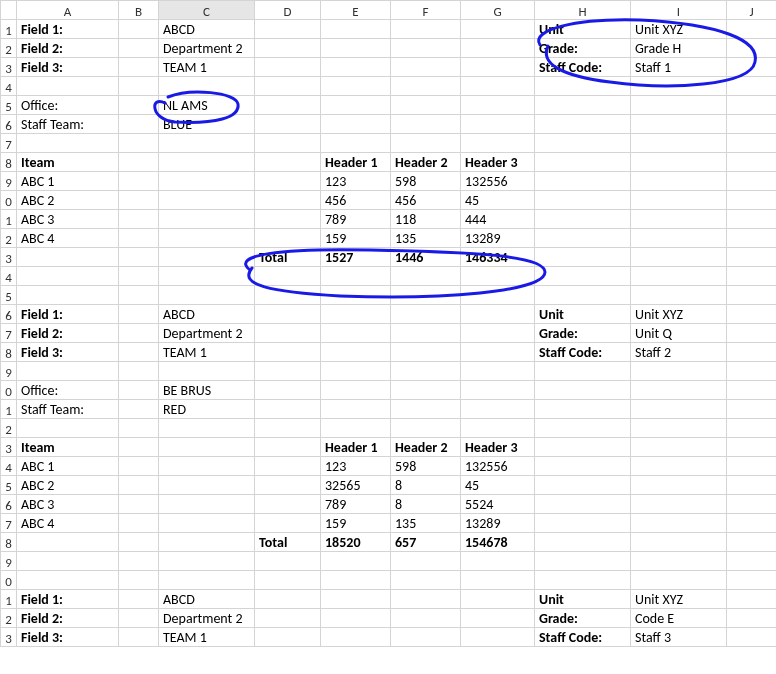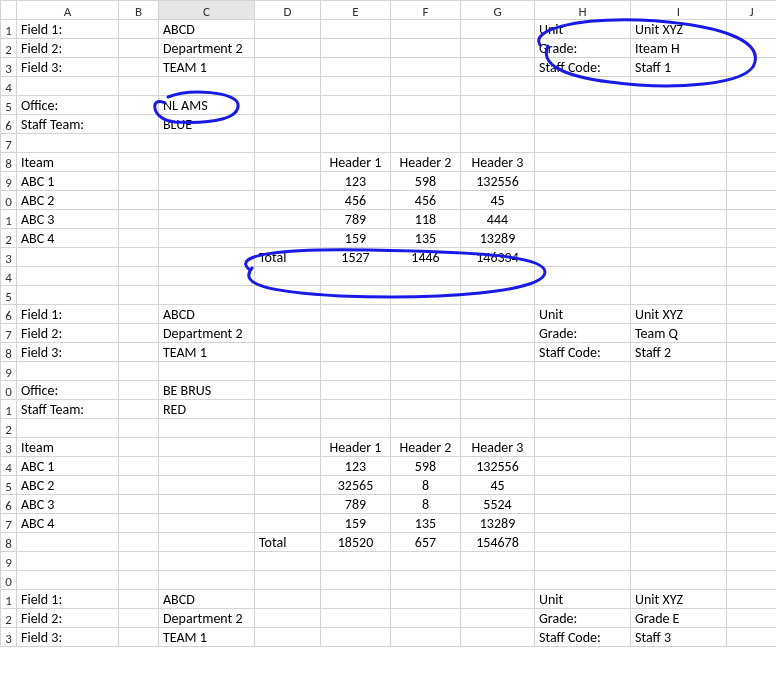--- a/index.html
+++ b/index.html
@@ -49,7 +49,7 @@
   col.cH { width: 96px; }
   col.cI { width: 96px; }
   col.cJ { width: 50px; }
-  .bold { font-weight: normal; }
+  .bold { font-weight: bold; }
   .ralign { text-align: center; }
   .rowhdr {
     text-align: center;

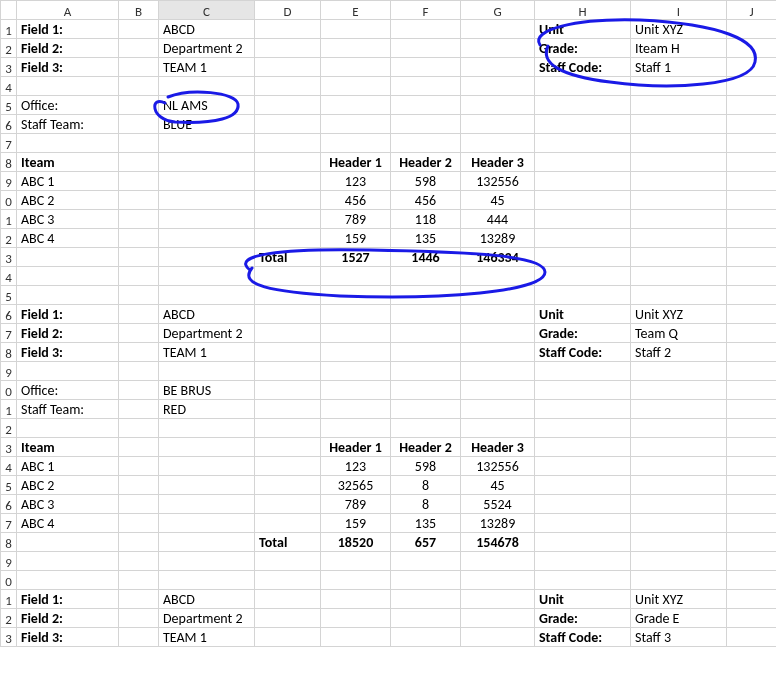--- a/index.html
+++ b/index.html
@@ -120,7 +120,7 @@
         <td></td>
         <td></td>
         <td class="bold">Grade:</td>
-        <td>Iteam H</td>
+        <td>Grade H</td>
         <td></td>
       </tr>
       <tr>

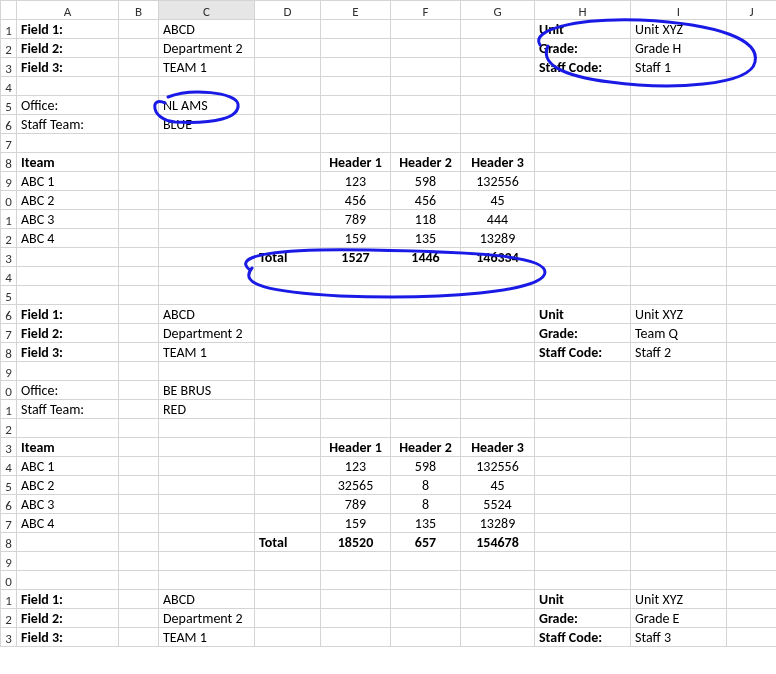--- a/index.html
+++ b/index.html
@@ -50,7 +50,7 @@
   col.cI { width: 96px; }
   col.cJ { width: 50px; }
   .bold { font-weight: bold; }
-  .ralign { text-align: center; }
+  .ralign { text-align: left; }
   .rowhdr {
     text-align: center;
     background: #fff;

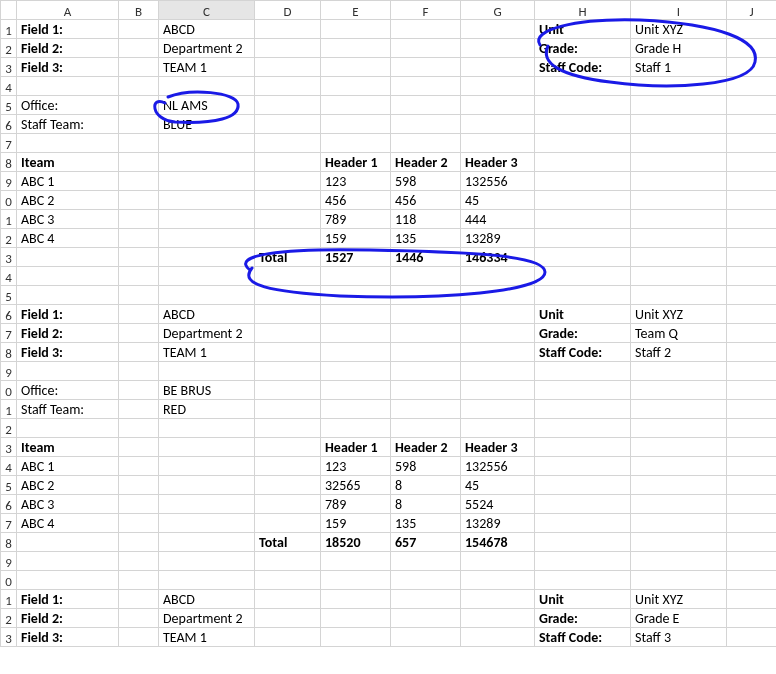--- a/index.html
+++ b/index.html
@@ -315,7 +315,7 @@
         <td></td>
         <td></td>
         <td class="bold">Grade:</td>
-        <td>Team Q</td>
+        <td>Unit Q</td>
         <td></td>
       </tr>
       <tr>

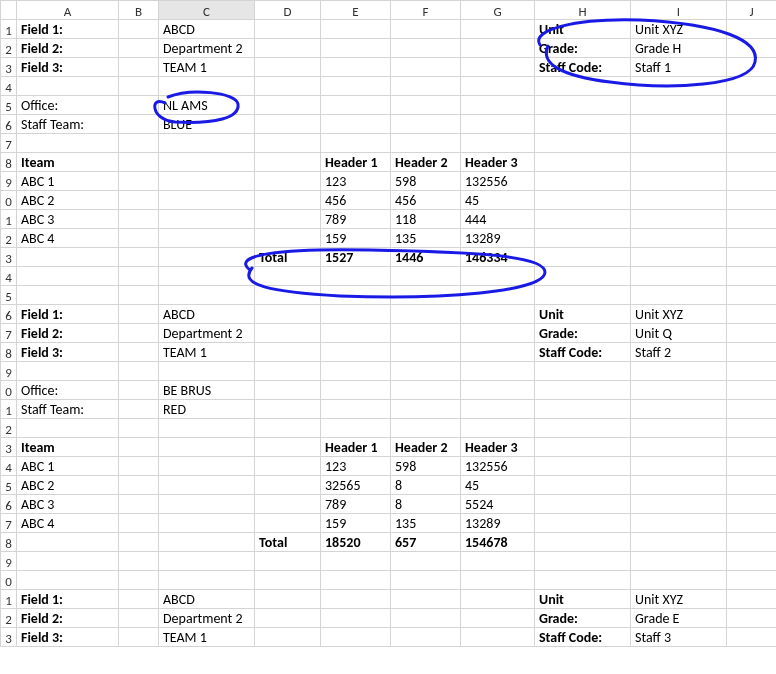--- a/index.html
+++ b/index.html
@@ -510,7 +510,7 @@
         <td></td>
         <td></td>
         <td class="bold">Grade:</td>
-        <td>Grade E</td>
+        <td>Code E</td>
         <td></td>
       </tr>
       <tr>

